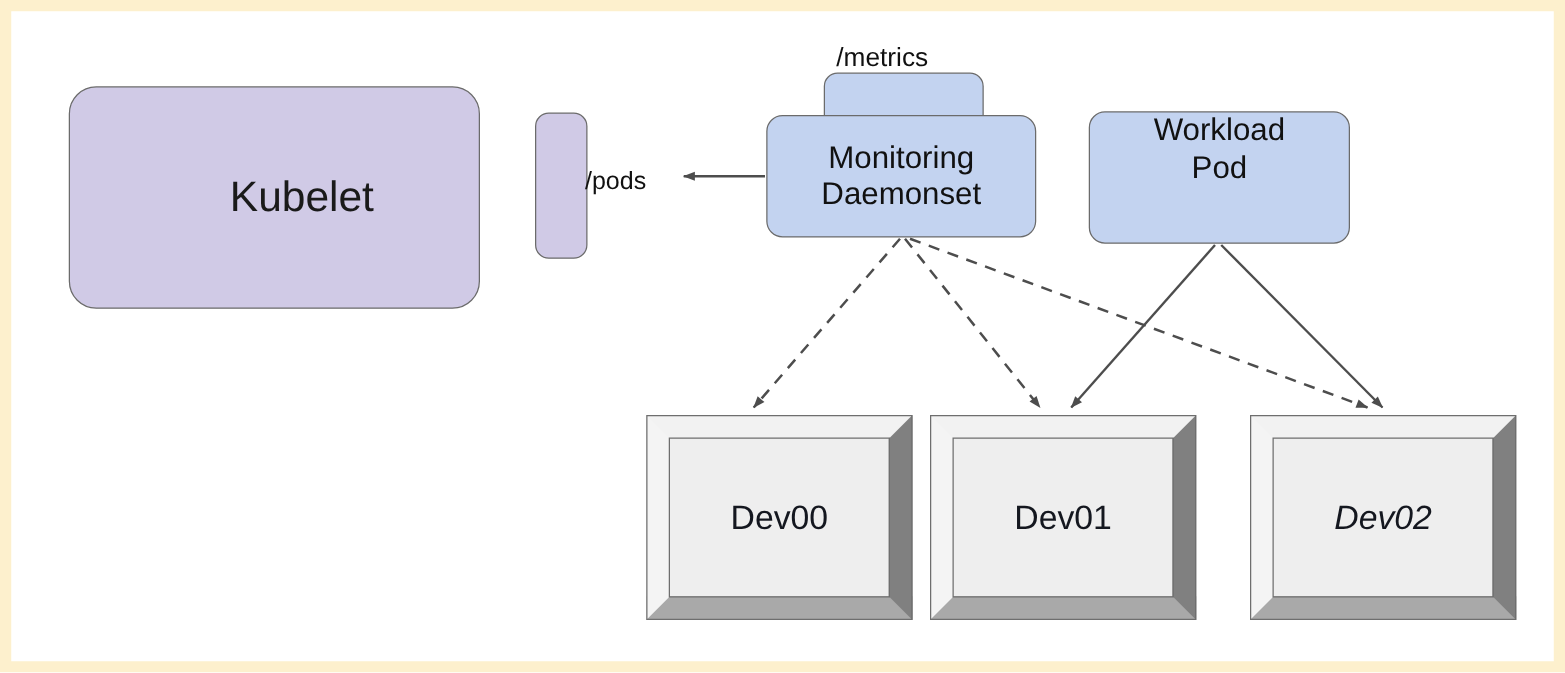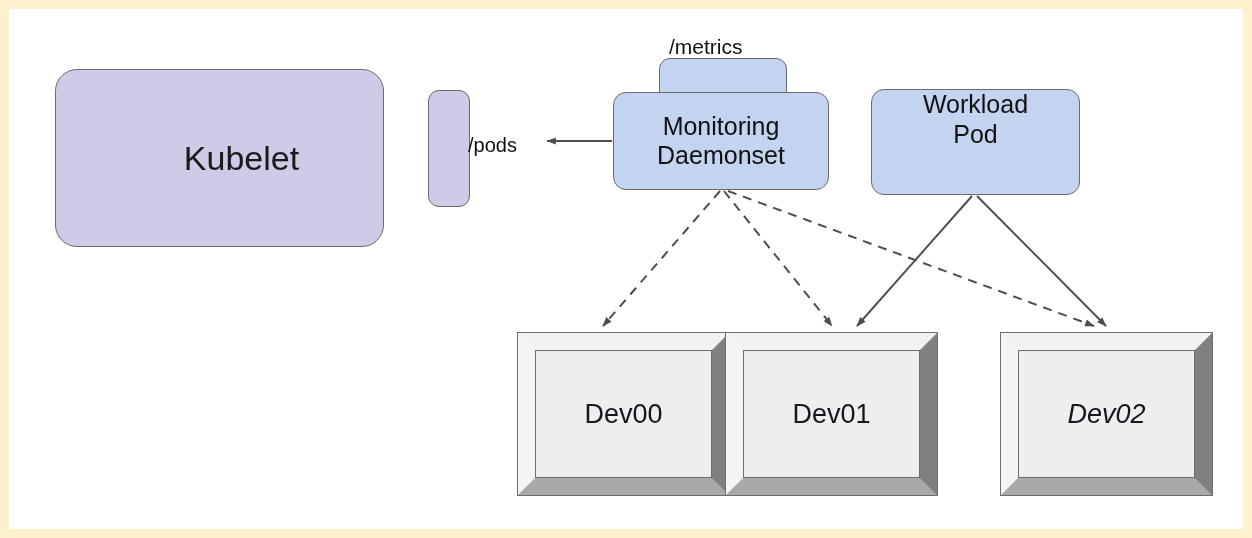--- a/index.html
+++ b/index.html
@@ -191,7 +191,7 @@
     color: #14171f;
   }
   #dev0 { left: 477px; margin-left: 31px; }
-  #dev1 { left: 716px; }
+  #dev1 { left: 735px; }
   #dev2 { left: 991px; font-style: italic; }
 </style>
 </head>

